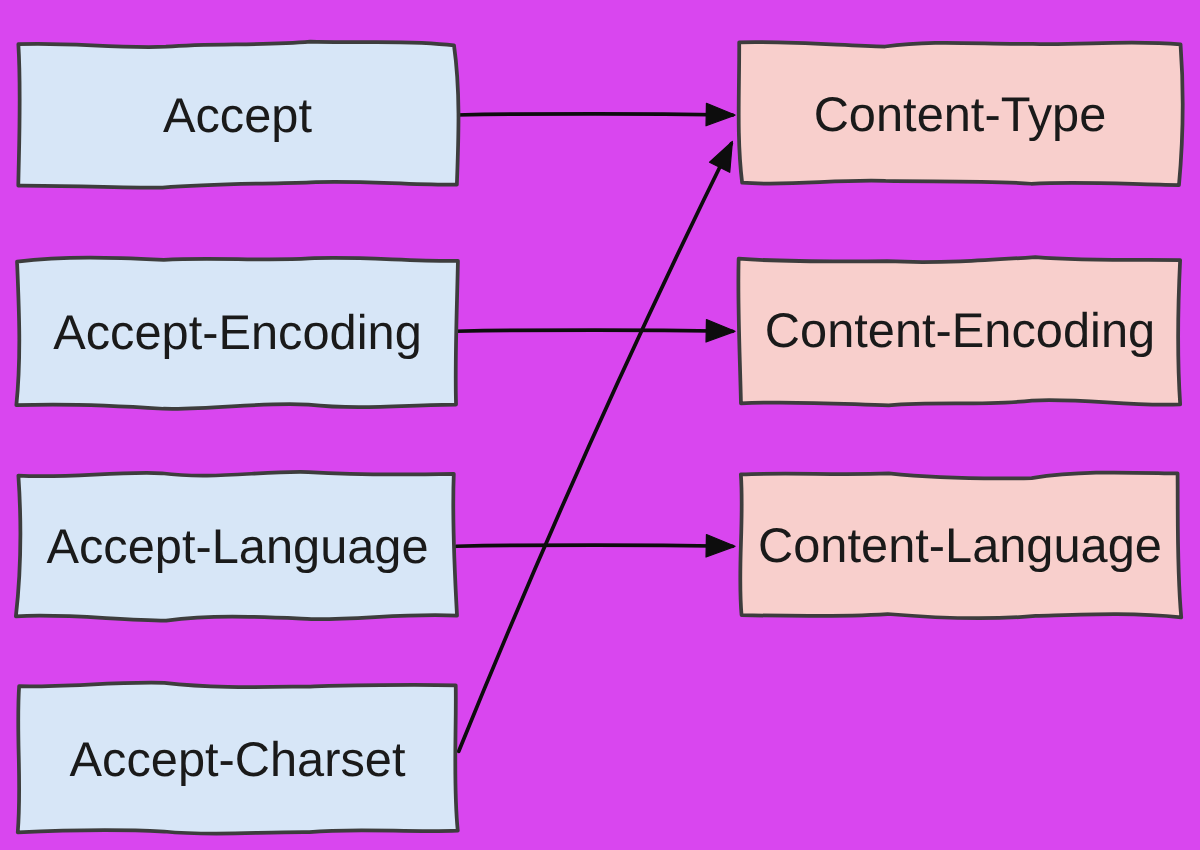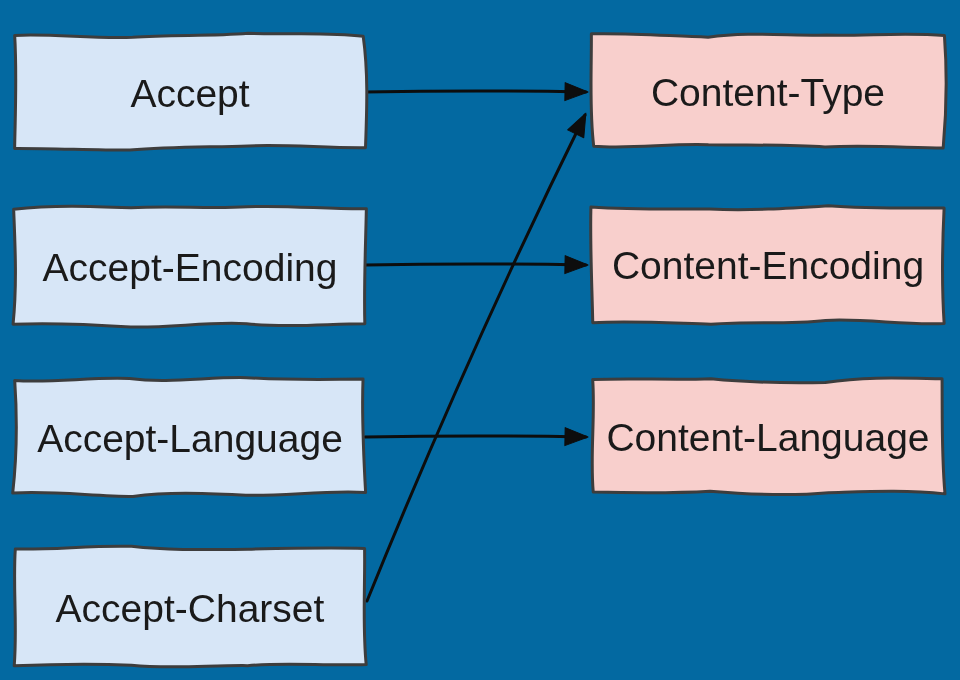--- a/index.html
+++ b/index.html
@@ -15,7 +15,7 @@
     position: relative;
     width: 960px;
     height: 680px;
-    background: #0369a1;
+    background: #d946ef;
   }
   svg { display: block; }
   .node-shape {

